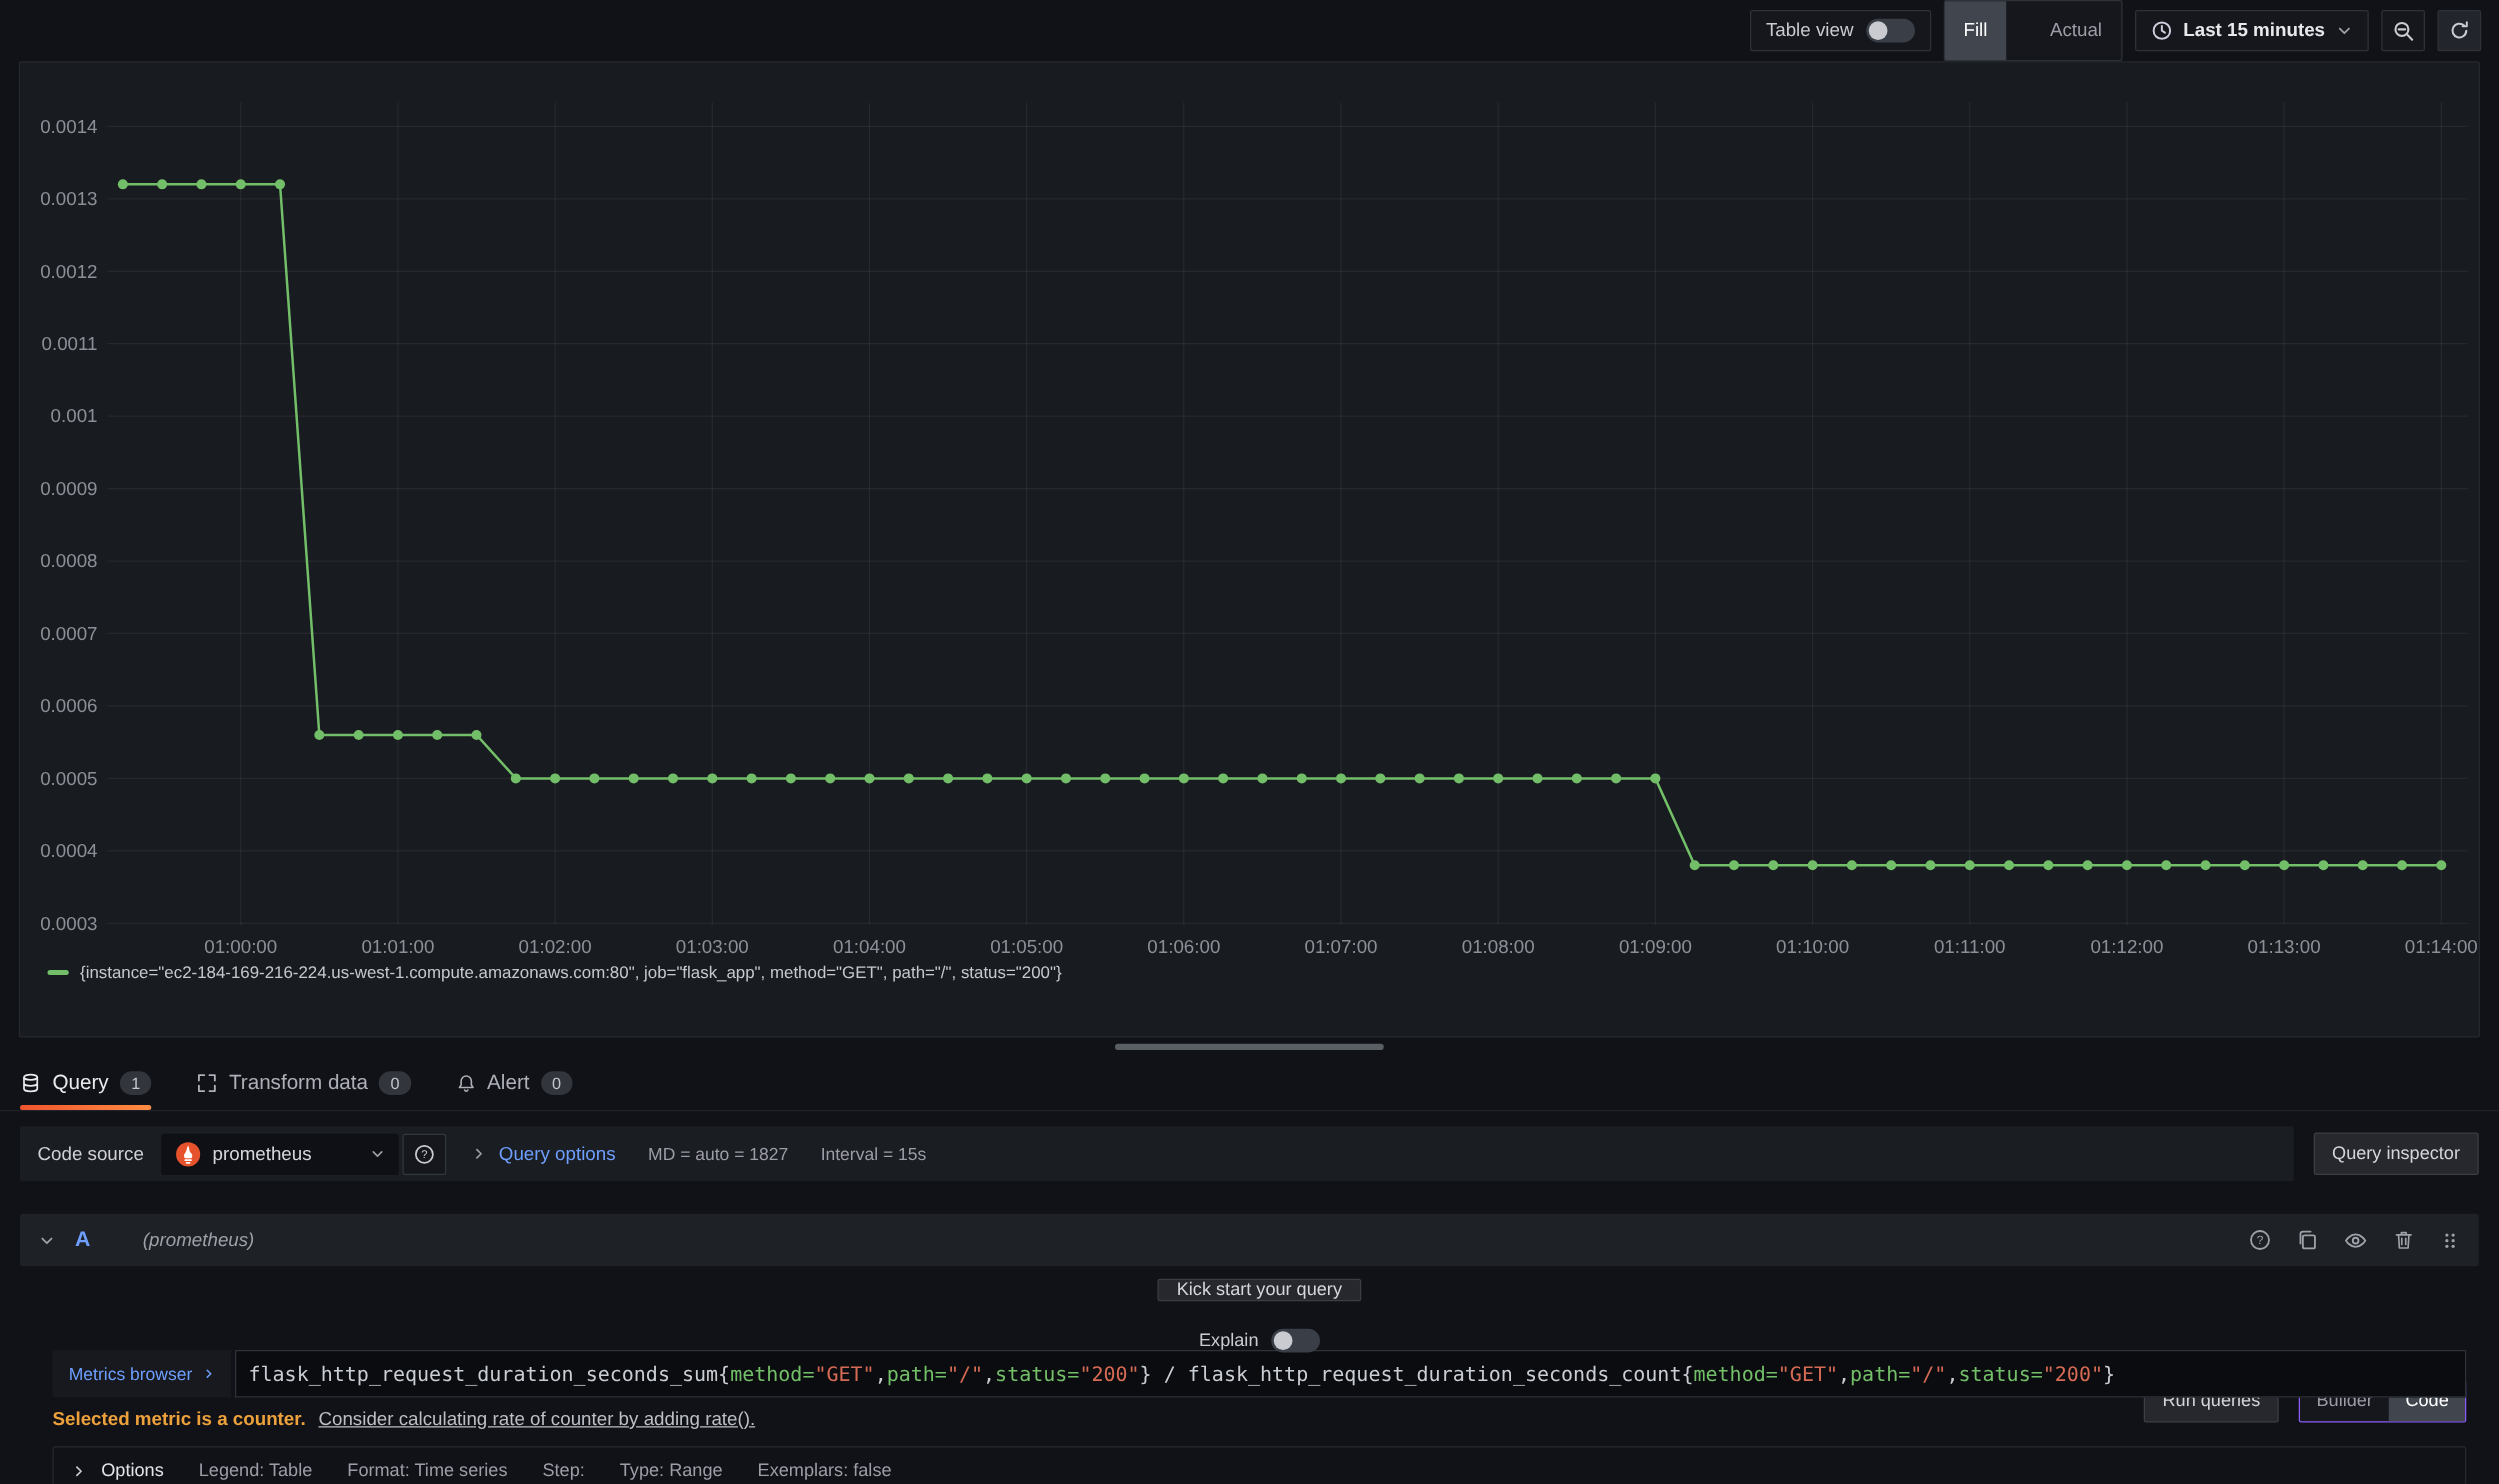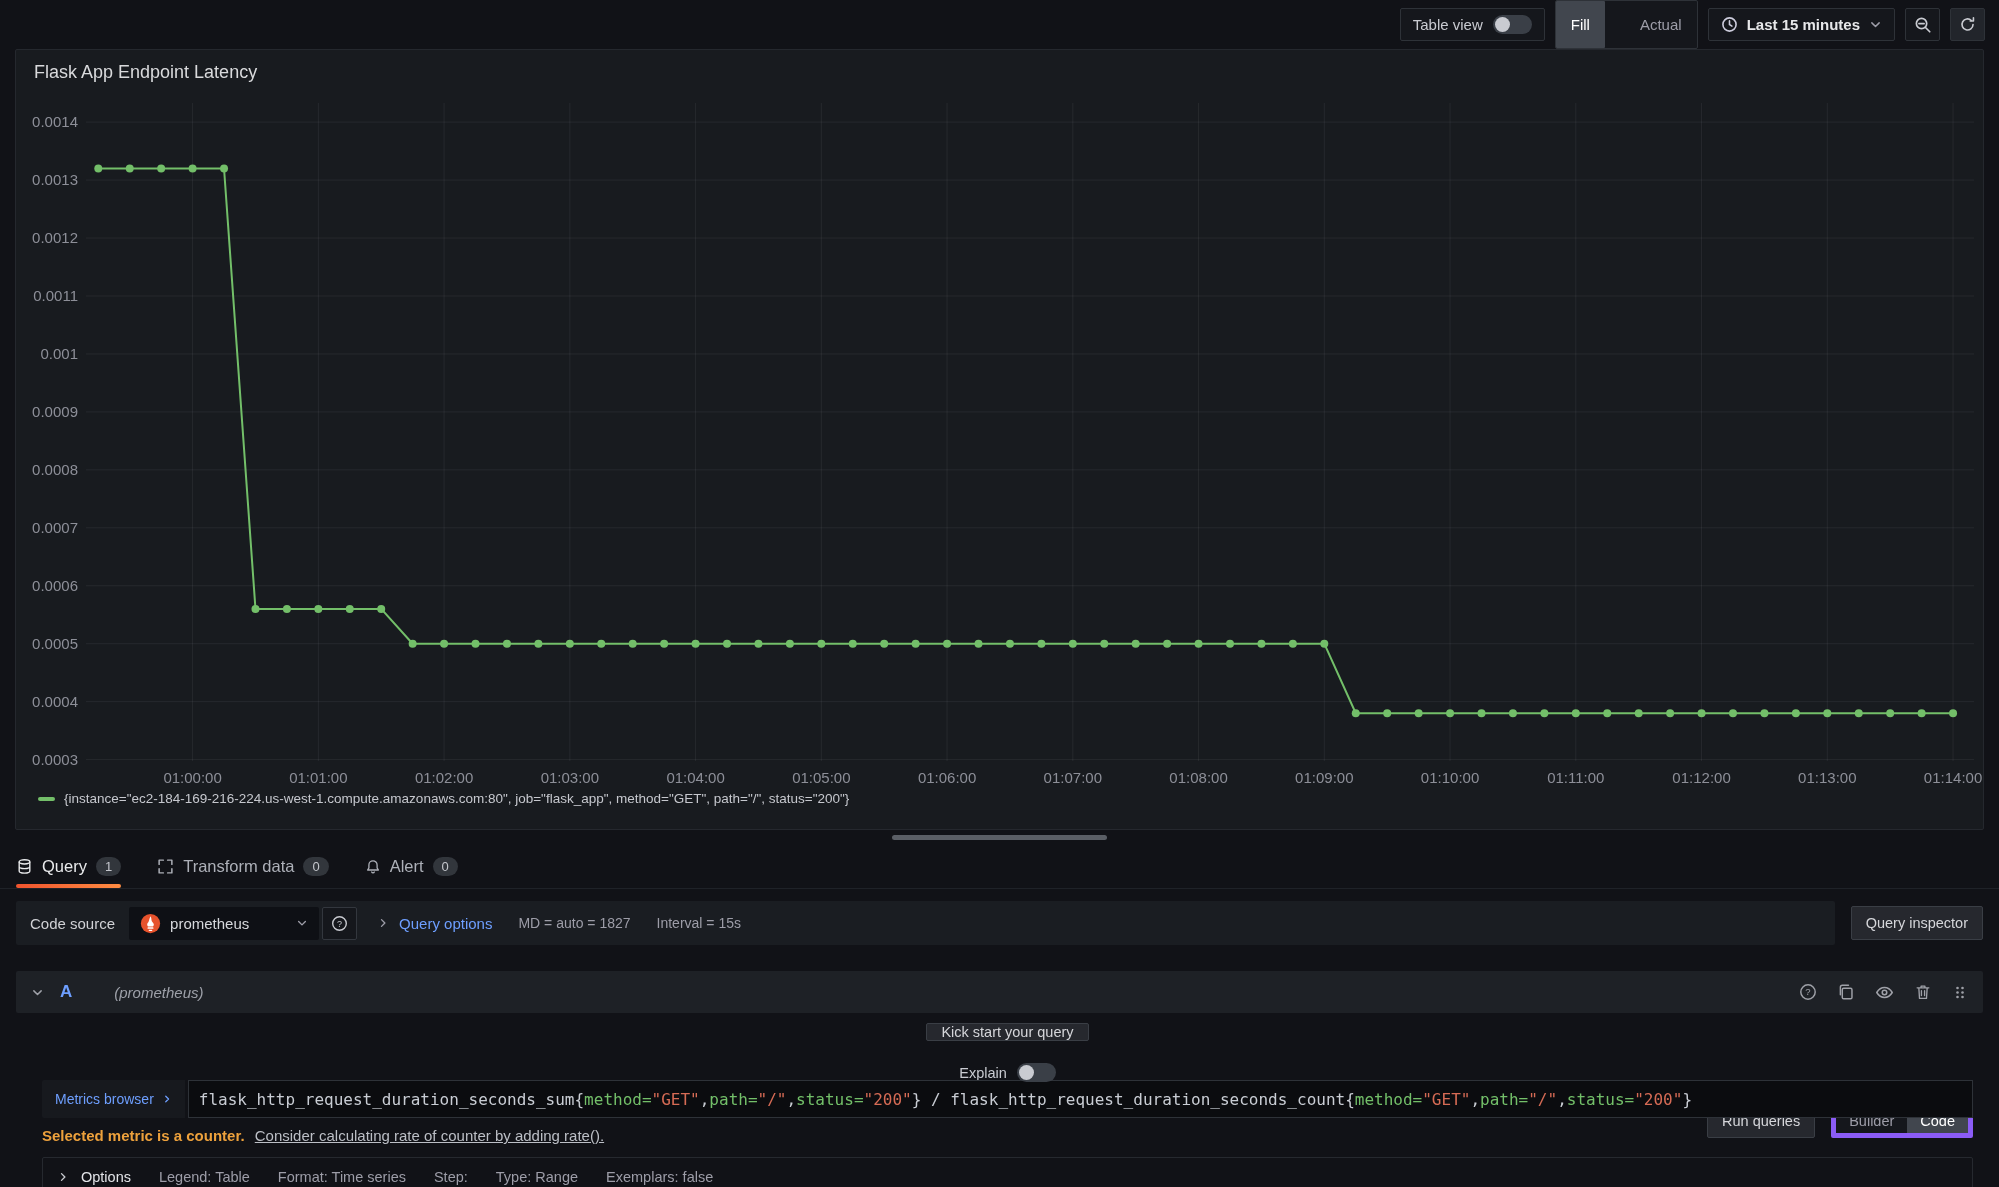--- a/index.html
+++ b/index.html
@@ -138,7 +138,6 @@
 </header>
 
 <section class="panel">
-  <div class="panel-title">Flask App Endpoint Latency</div>
   <svg id="chart-svg" width="1960" height="700">
       <line x1="64" y1="670.6139294926915" x2="1952" y2="670.6139294926915" stroke="rgba(204,204,220,0.08)" stroke-width="1"></line>
       <text x="56" y="675.6139294926915" text-anchor="end" font-size="15" fill="#8d8f98">0.0003</text>

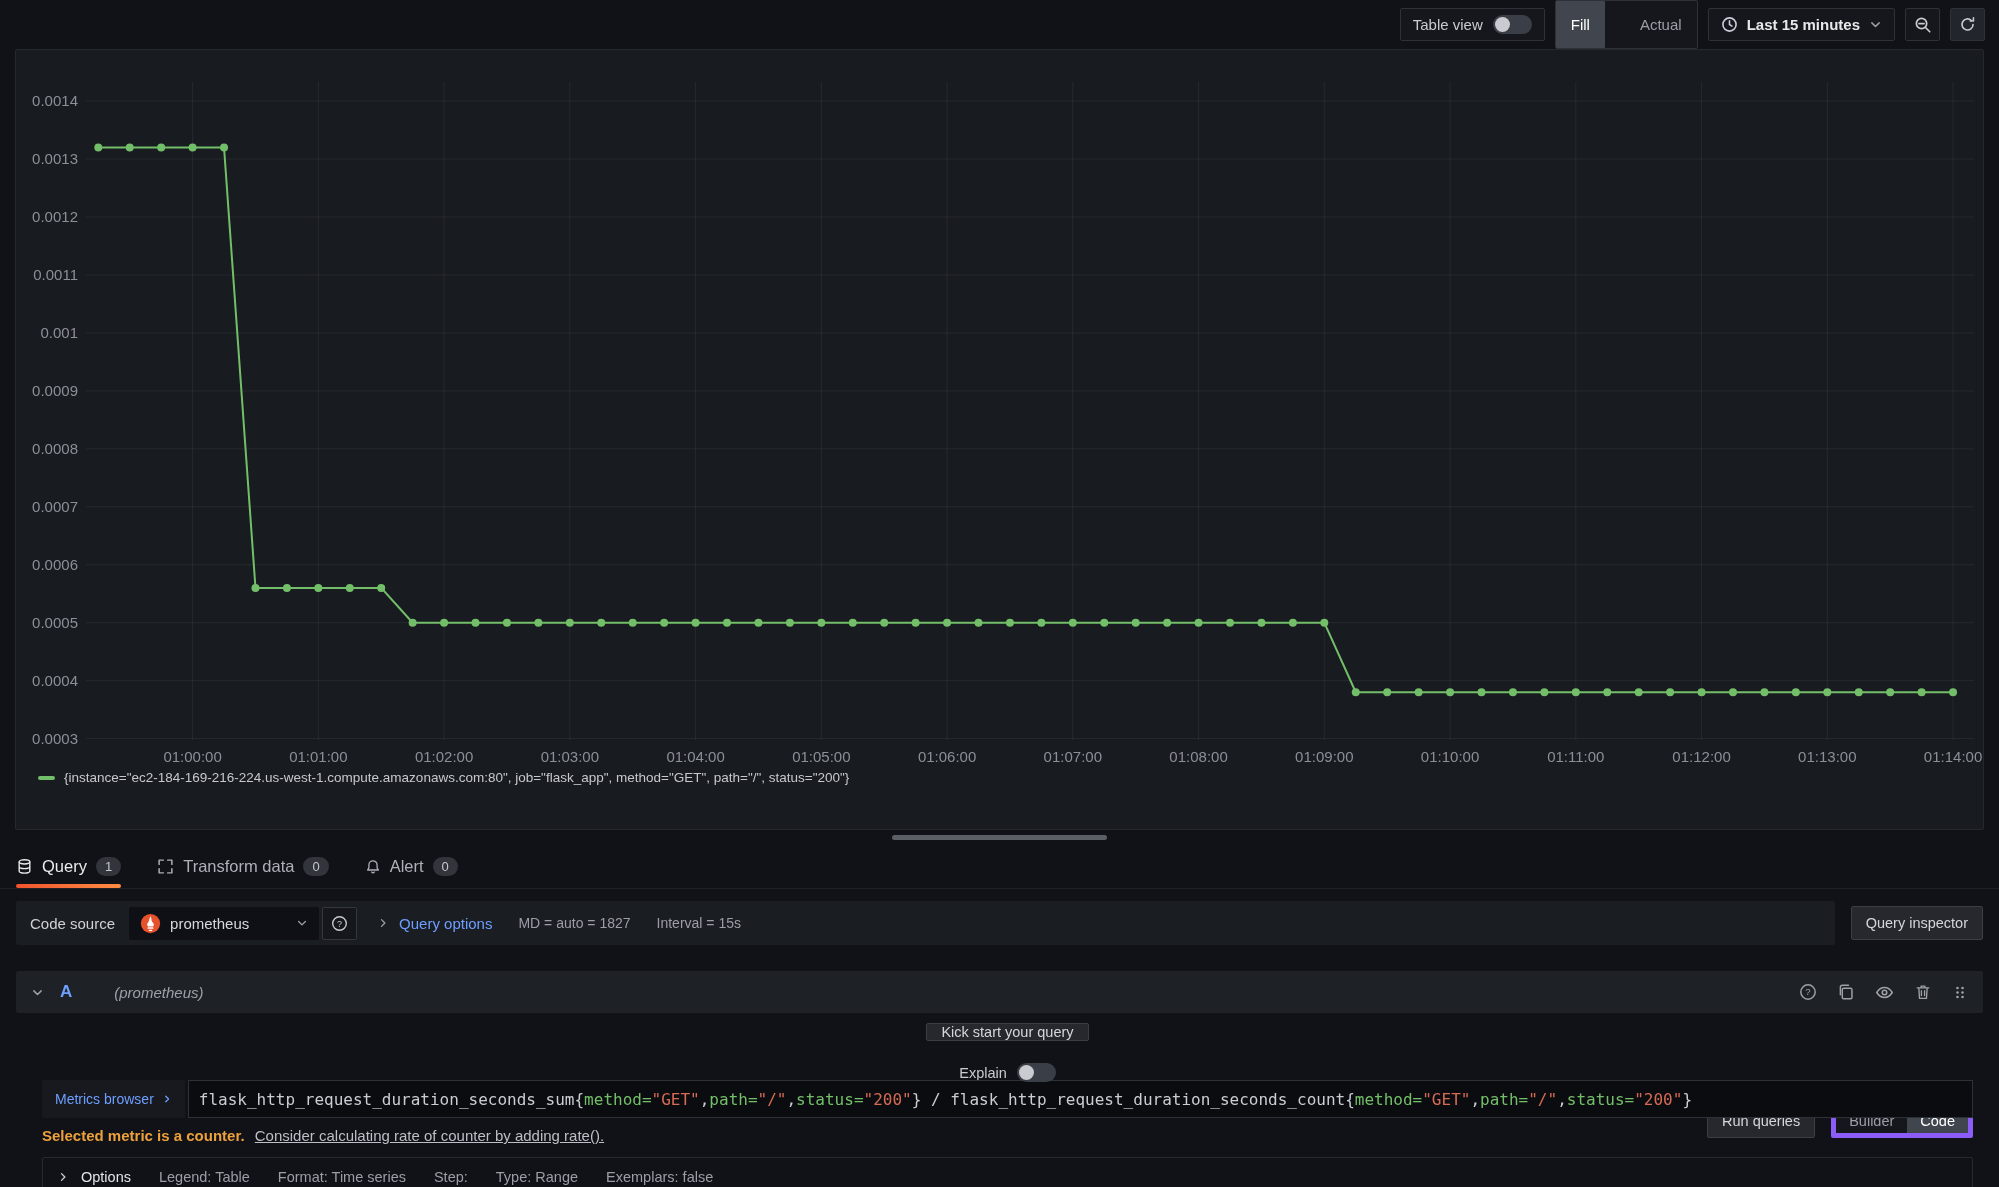--- a/index.html
+++ b/index.html
@@ -67,7 +67,7 @@
   .q-toolbar { display:flex; align-items:center; gap:22px; height:36px; margin-top:2px;flex-direction:column; }
   .explain { display:flex; align-items:center; gap:10px; font-size:14.5px; color:#c9cbd1; }
   .q-toolbar .right { margin-left:auto; display:flex; align-items:flex-end; gap:16px; }
-  .bc-seg { display:flex; height:34px; border:5px solid #8b5cf6; border-radius:2px; background:#15171c; }
+  .bc-seg { display:flex; height:34px; border:1px solid #8b5cf6; border-radius:2px; background:#15171c; }
   .bc-seg > div { display:flex; align-items:center; padding:0 13px; font-size:14.5px; color:#9d9da8; cursor:pointer; }
   .bc-seg > .on { background:#41464e; color:#ffffff; font-weight:500; }
 

